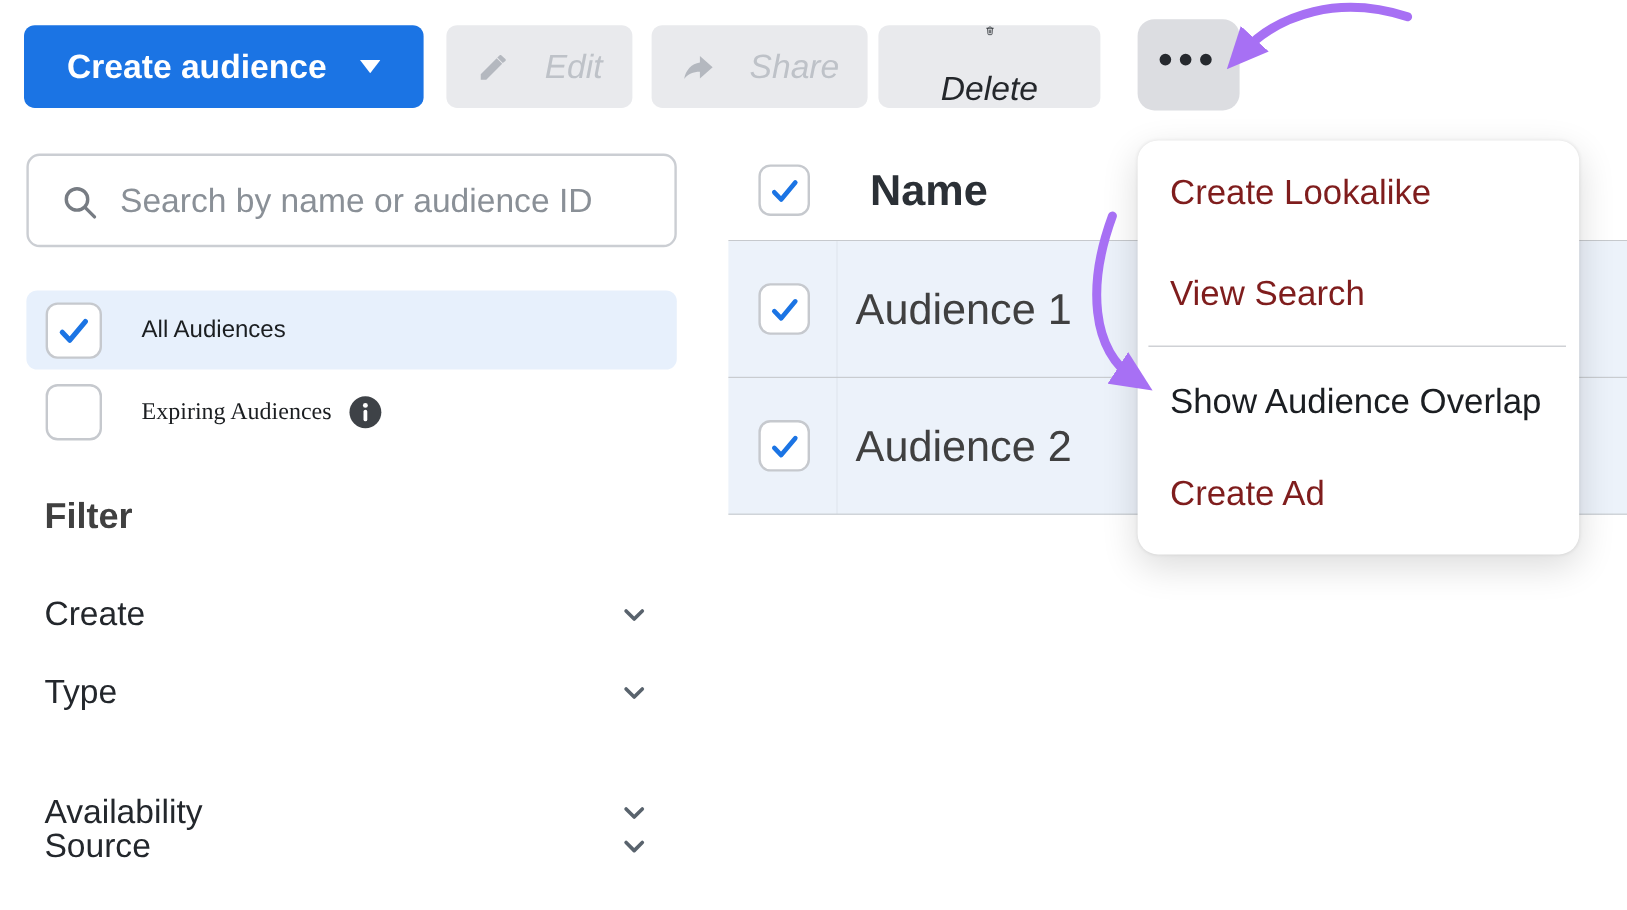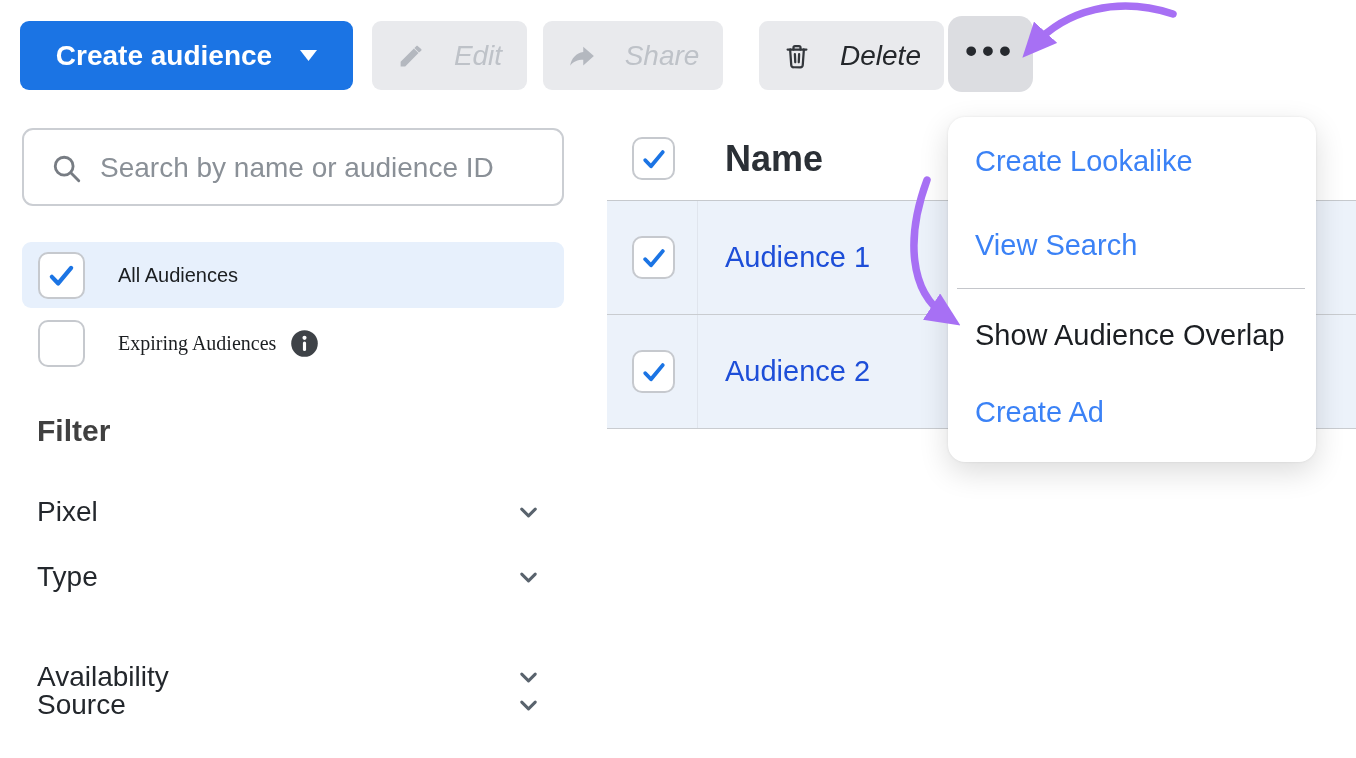--- a/index.html
+++ b/index.html
@@ -15,7 +15,7 @@
   .btn-disabled{color:#BEC2C8;}
   #edit-btn{left:372px;width:155px;}
   #share-btn{left:543px;width:180px;}
-  #delete-btn{left:759px;width:185px;color:#24272B;}
+  #delete-btn{left:732px;width:185px;color:#24272B;flex-direction:column;}
   #more-btn{left:948px;top:16px;width:85px;height:76px;border-radius:14px;background:#DCDDE1;
             color:#26292E;font-size:34px;letter-spacing:5px;font-weight:bold;}
   #more-btn span{transform:translateY(-4px);}

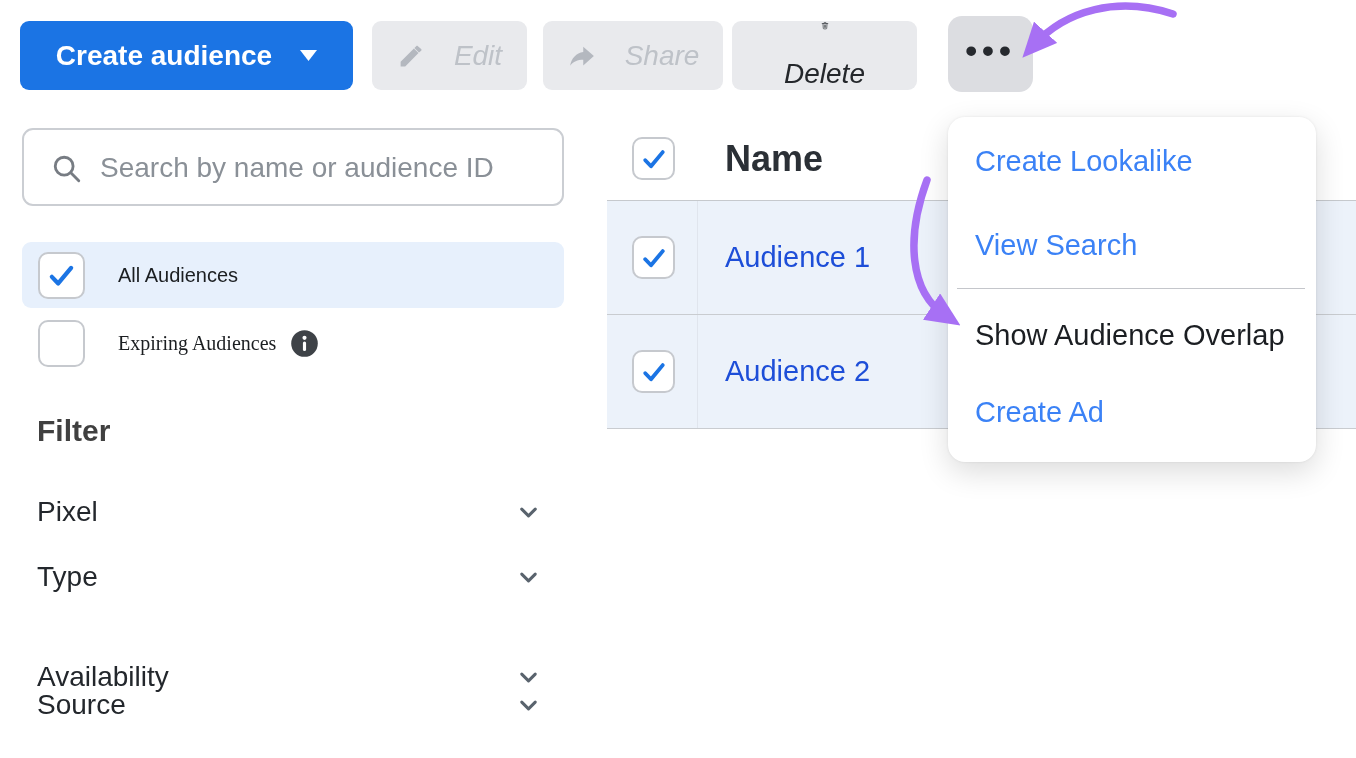--- a/index.html
+++ b/index.html
@@ -59,7 +59,7 @@
         box-shadow:0 0 3px rgba(0,0,0,0.08),0 10px 30px rgba(0,0,0,0.14);z-index:5;}
   .mitem{position:absolute;left:0;width:100%;height:56px;line-height:56px;padding-left:27px;
          box-sizing:border-box;font-size:29px;cursor:pointer;}
-  .mitem.disabled{color:#3b82f6;}
+  .mitem.disabled{color:#7f1d1d;}
   .mitem.enabled{color:#1B1E22;}
   .mdivider{position:absolute;left:9px;top:171px;width:348px;height:1px;background:#C4C6CB;}
 

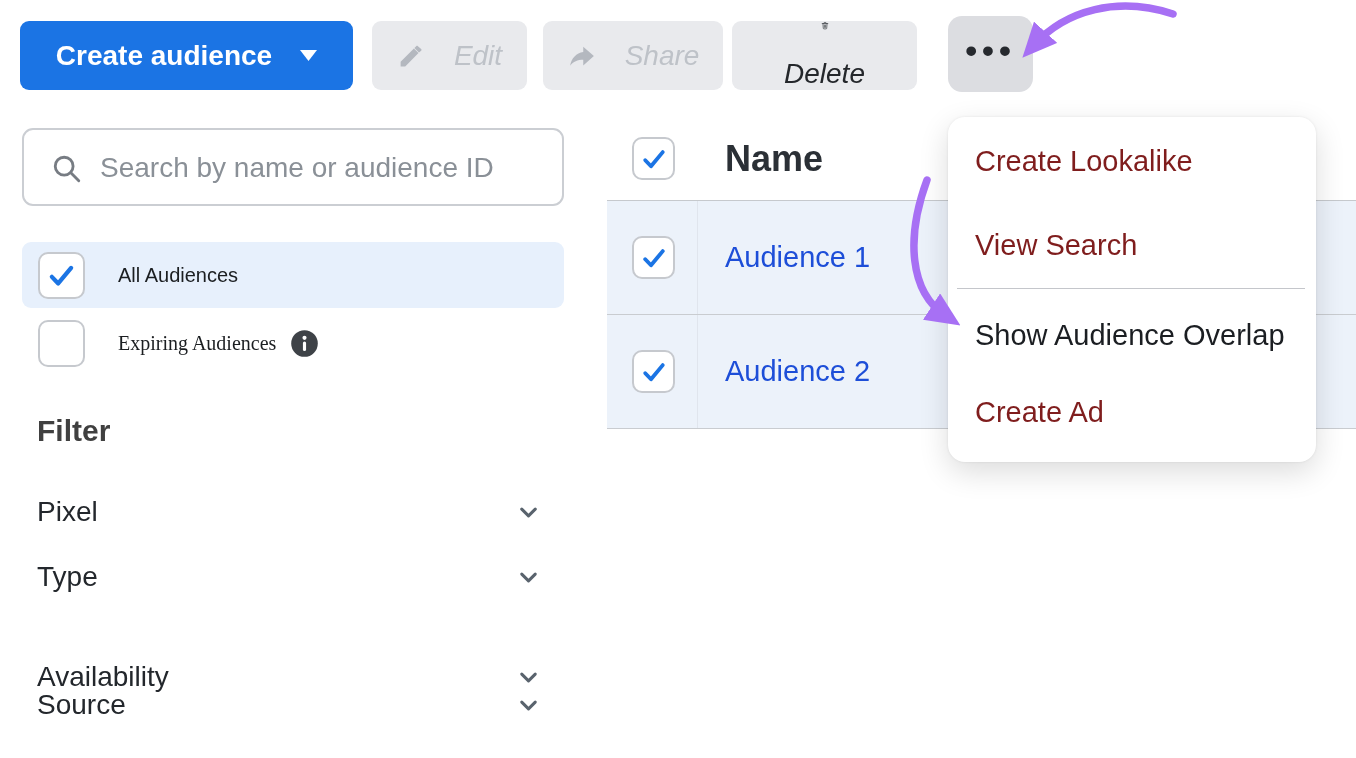--- a/index.html
+++ b/index.html
@@ -52,7 +52,7 @@
   .t-cb{position:absolute;left:25px;}
   .t-colsep{position:absolute;left:90px;top:0;bottom:0;width:1px;background:rgba(0,0,0,0.05);}
   .t-name-h{position:absolute;left:118px;font-size:36px;font-weight:bold;color:#2B3036;}
-  .t-link{position:absolute;left:118px;font-size:29px;color:#1d4ed8;cursor:pointer;}
+  .t-link{position:absolute;left:106px;font-size:36px;color:#404040;cursor:pointer;}
 
   
   #menu{position:absolute;left:948px;top:117px;width:368px;height:345px;background:#fff;border-radius:17px;

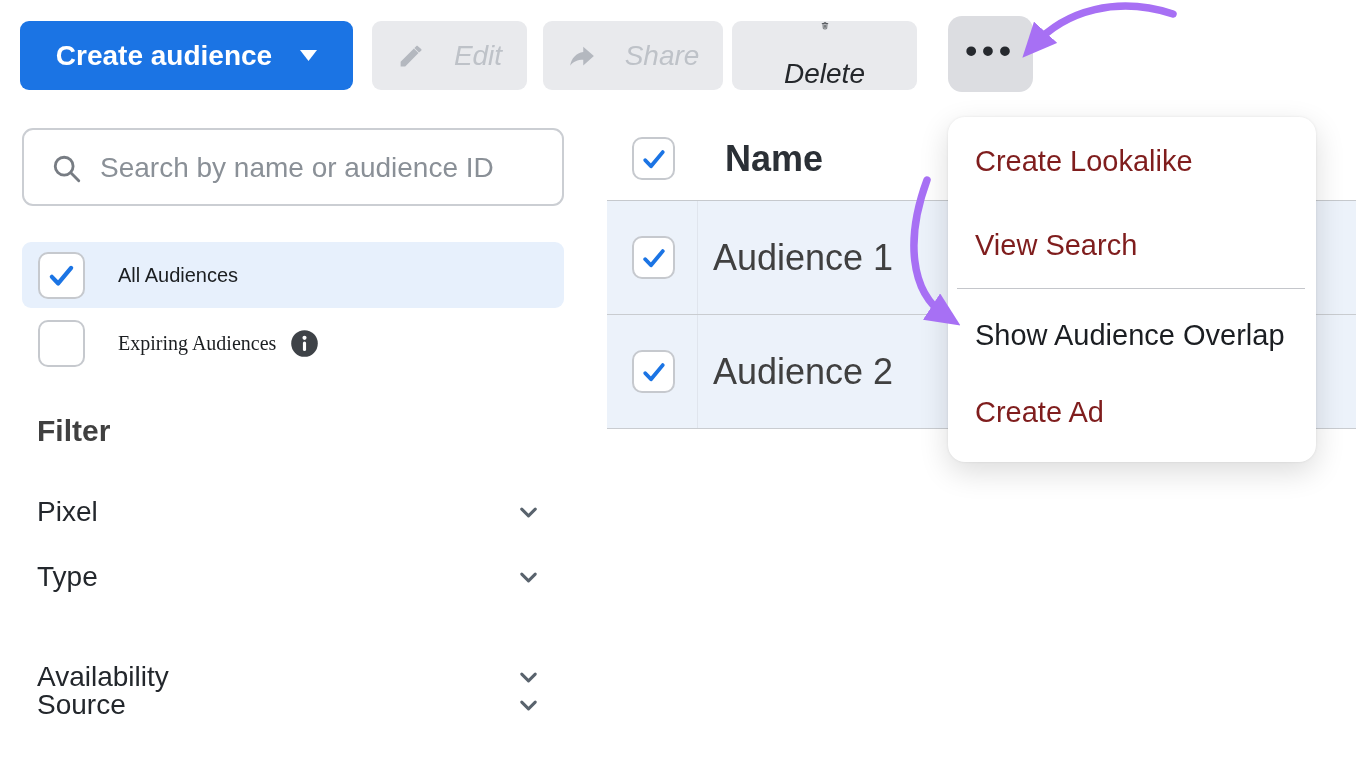--- a/index.html
+++ b/index.html
@@ -142,7 +142,7 @@
     <div class="filter-heading">Filter</div>
 
     <div class="fsection" style="top:490px;">
-      <span>Pixel</span>
+      <span>Create</span>
       <svg class="chev" width="27" height="27" viewBox="0 0 24 24" fill="none" stroke="#59636D" stroke-width="2.7" stroke-linecap="round" stroke-linejoin="round">
           <path d="M6 9 l6 6 6 -6"></path>
         </svg>

